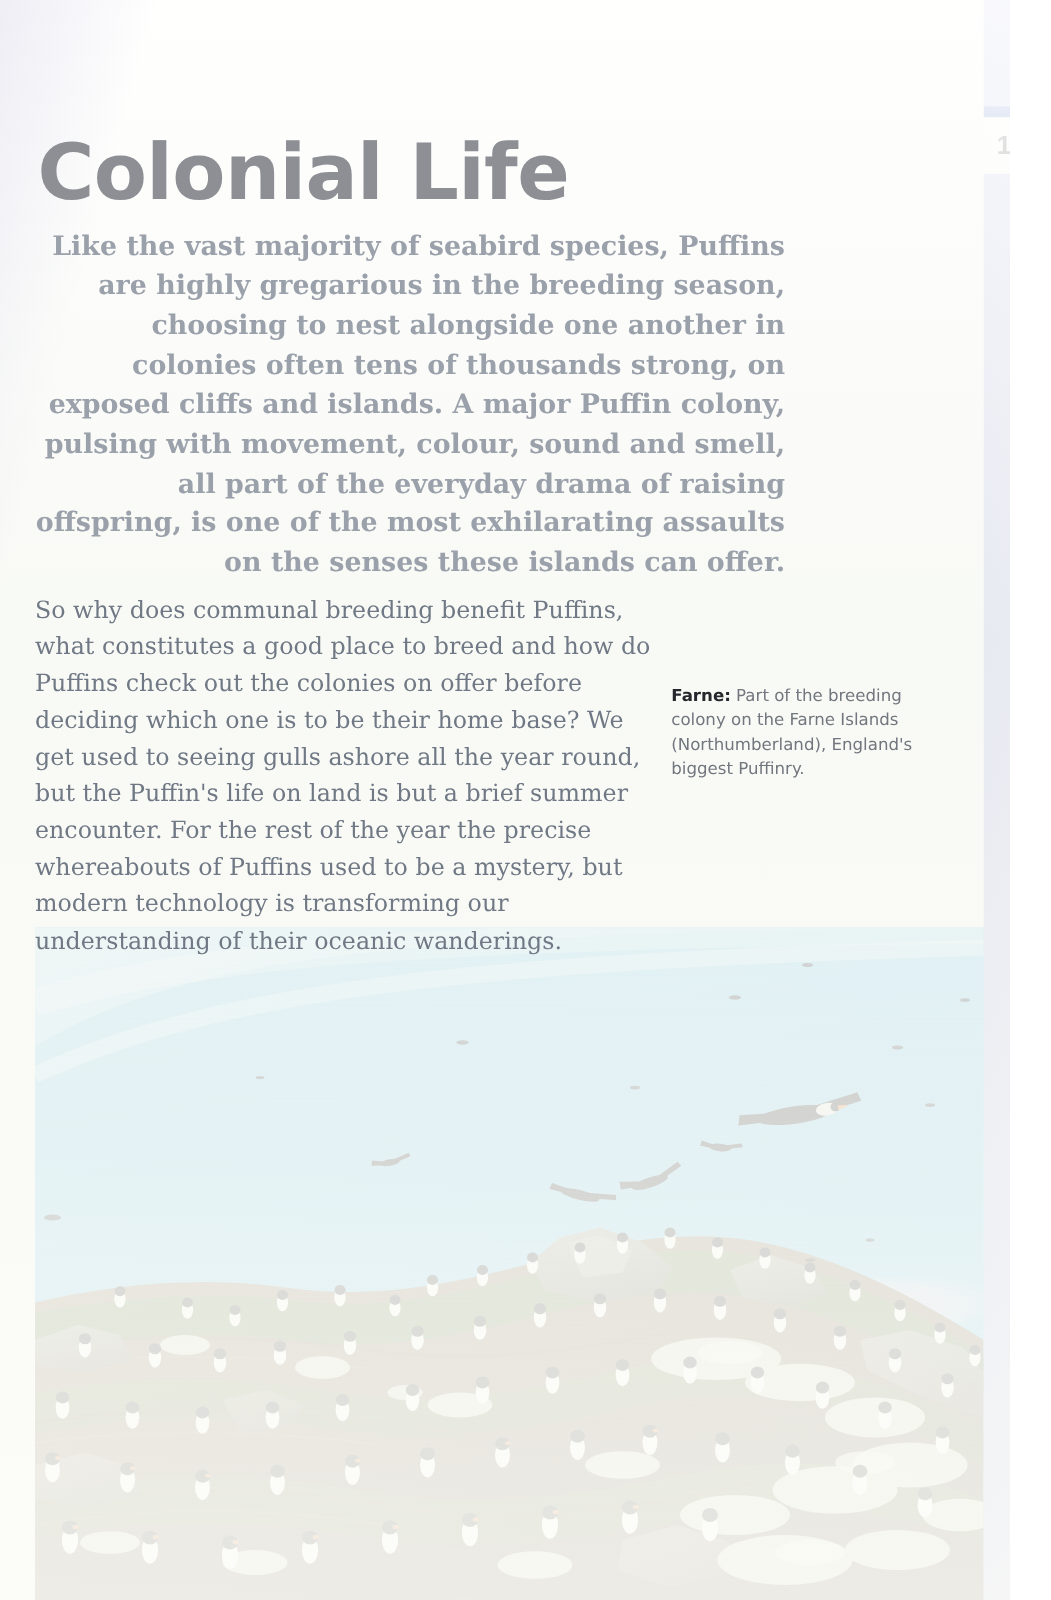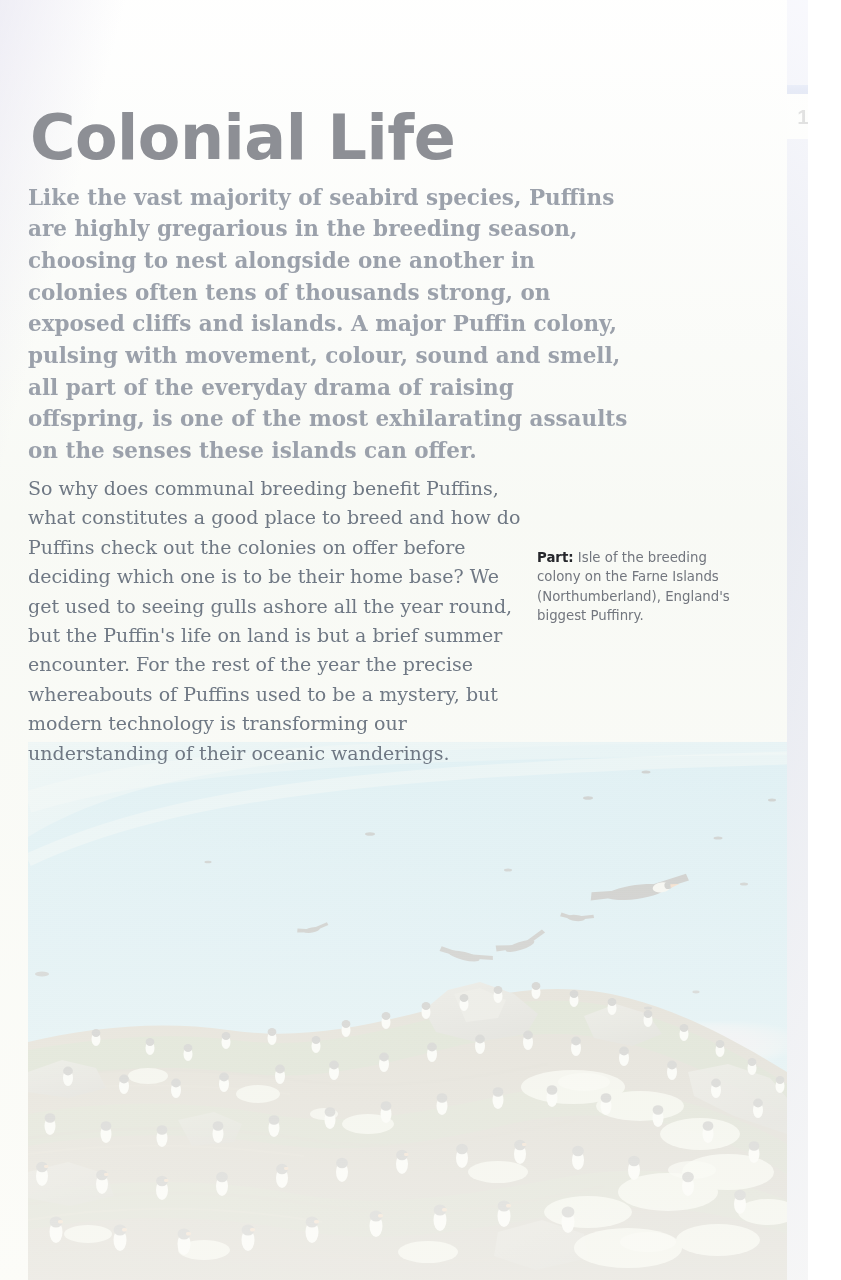--- a/index.html
+++ b/index.html
@@ -134,6 +134,7 @@
     line-height: 31.7px;
     color: #9ba1ab;
     z-index: 5;
+    text-align: right;
   }
 
   

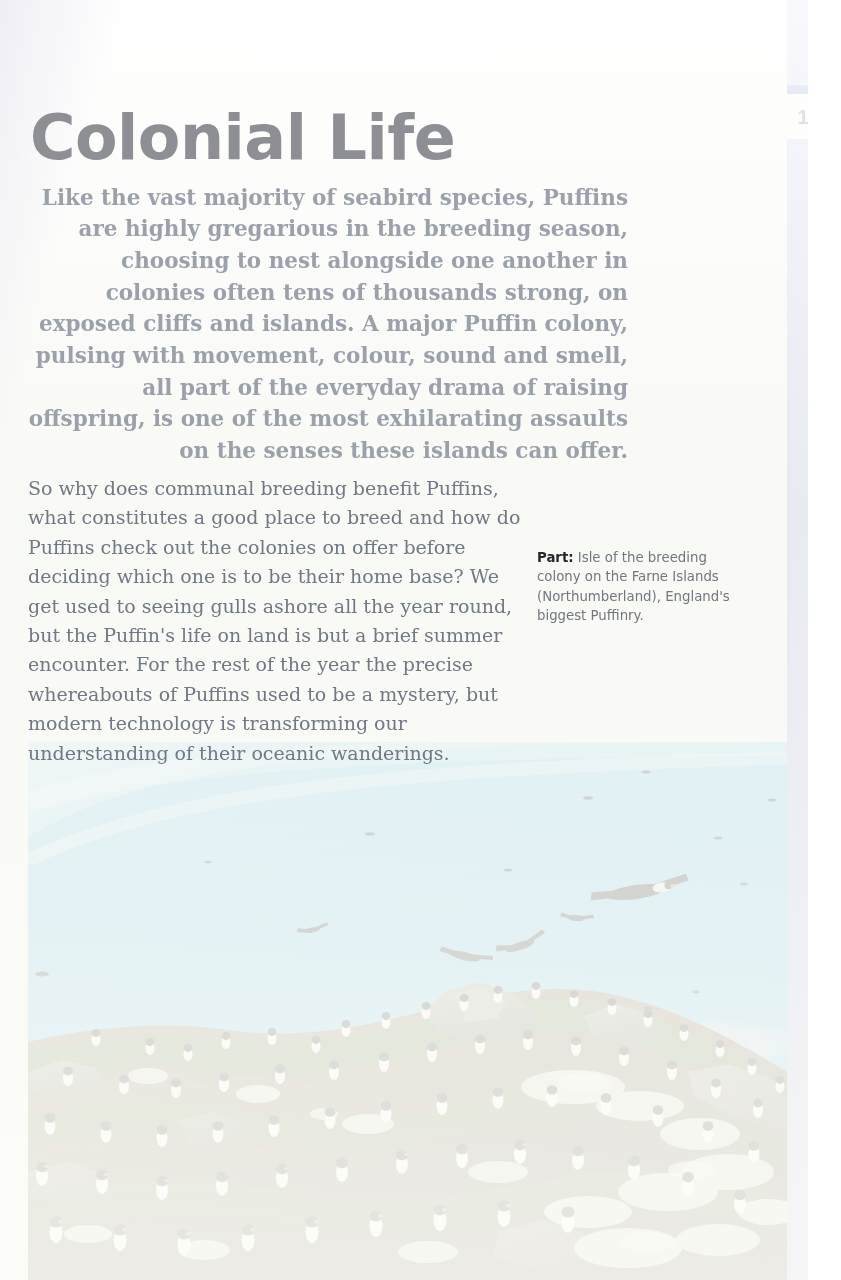--- a/index.html
+++ b/index.html
@@ -542,7 +542,7 @@
 
   <div id="captions">
     <p class="caption-block" style="margin:0 0 21px 0;">
-      <span class="caption-lead">Part:</span><span> Isle of the breeding colony on the Farne Islands (Northumberland), England's biggest Puffinry.</span>
+      <span class="caption-lead">Farne:</span><span> Isle of the breeding colony on the Farne Islands (Northumberland), England's biggest Puffinry.</span>
     </p>
   </div>
 

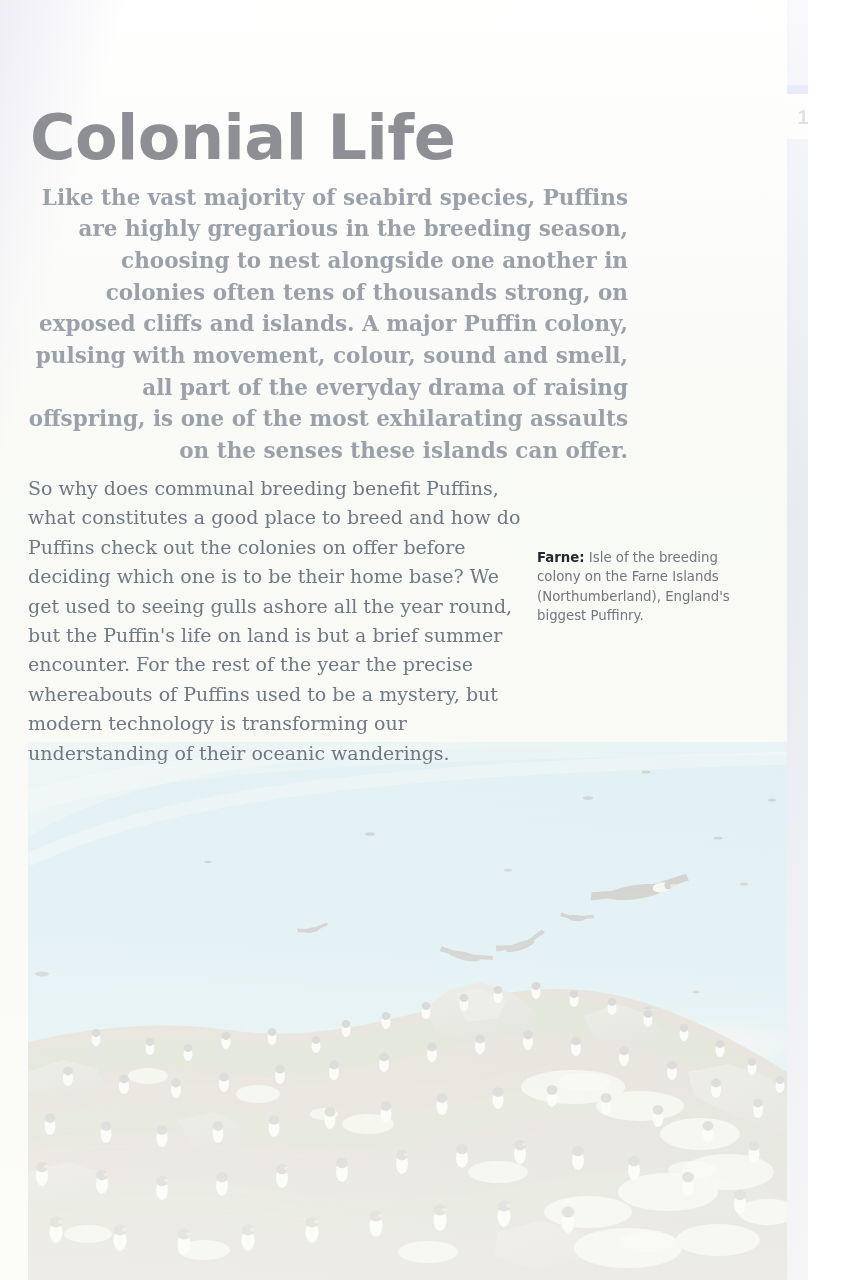--- a/index.html
+++ b/index.html
@@ -542,7 +542,7 @@
 
   <div id="captions">
     <p class="caption-block" style="margin:0 0 21px 0;">
-      <span class="caption-lead">Farne:</span><span> Isle of the breeding colony on the Farne Islands (Northumberland), England's biggest Puffinry.</span>
+      <span class="caption-lead">Farne:</span><span> Part of the breeding colony on the Farne Islands (Northumberland), England's biggest Puffinry.</span>
     </p>
   </div>
 

